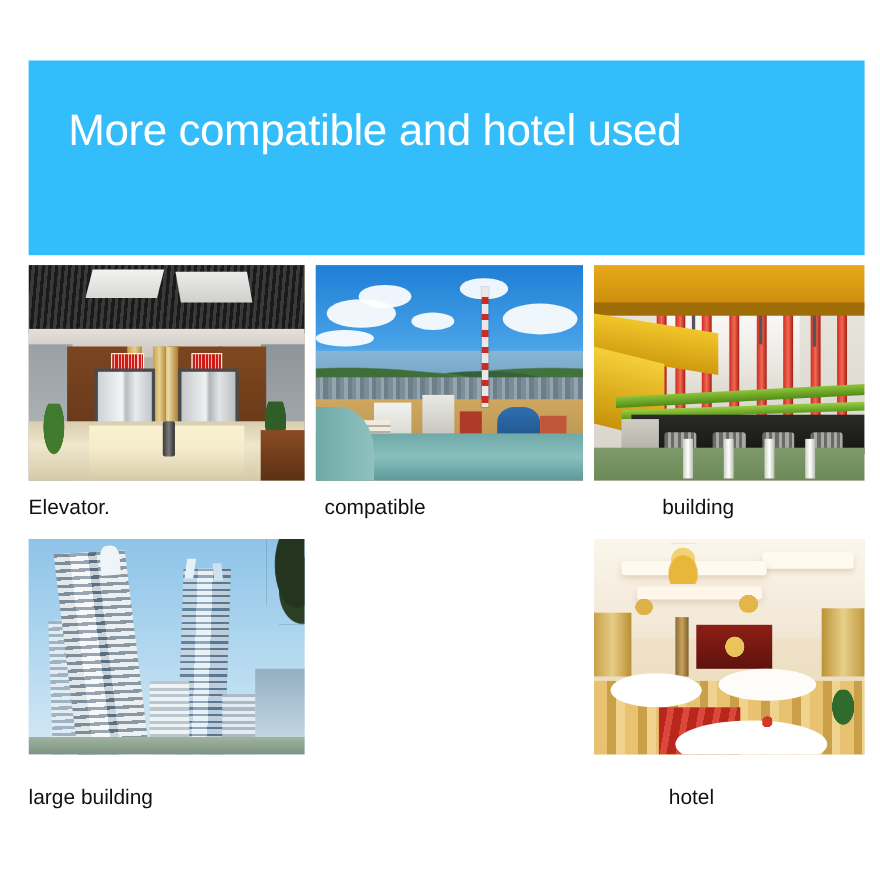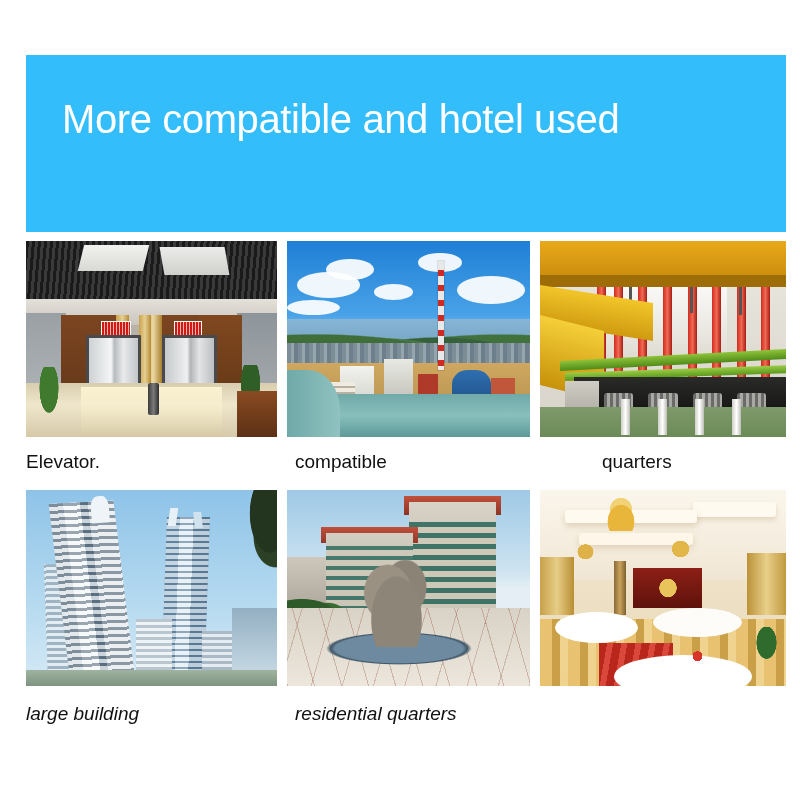--- a/index.html
+++ b/index.html
@@ -417,7 +417,7 @@
         <div class="post qc"></div>
           <div class="post qd"></div>
       </div>
-      <div class="caption">quarters</div>
+      <div class="caption">building</div>
     </div>
 
   </div>

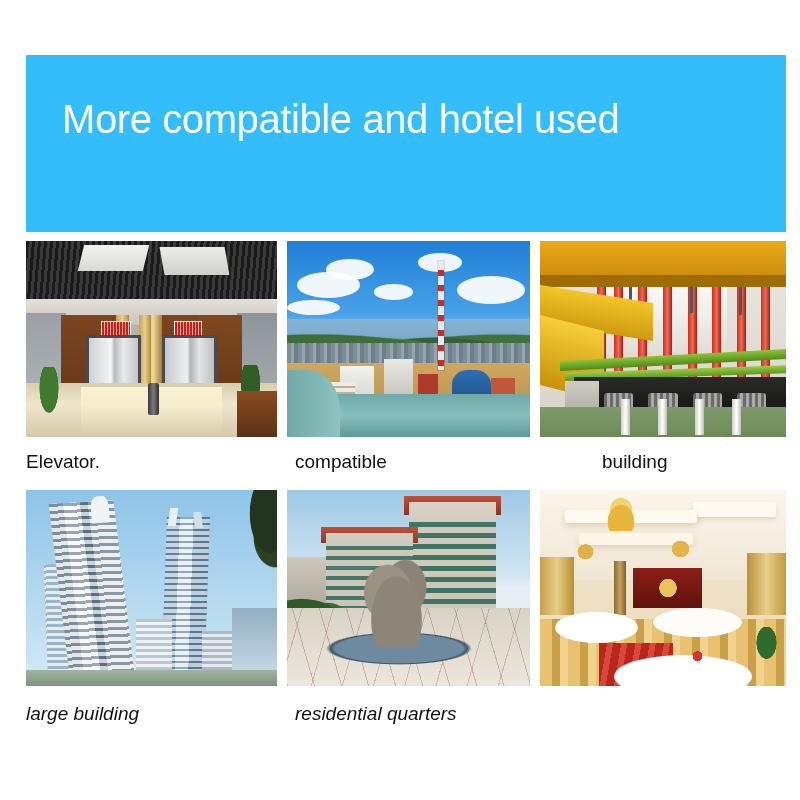--- a/index.html
+++ b/index.html
@@ -74,7 +74,7 @@
     white-space: nowrap;
     line-height: 1;
   }
-  .row2 .caption { margin-top: 18px; font-style: italic; }
+  .row2 .caption { margin-top: 30px; }
   .cell.c2 .caption { padding-left: 8px; }
   .cell.c3 .caption { padding-left: 62px; }
   .row2 .cell.c2 .caption { padding-left: 8px; }

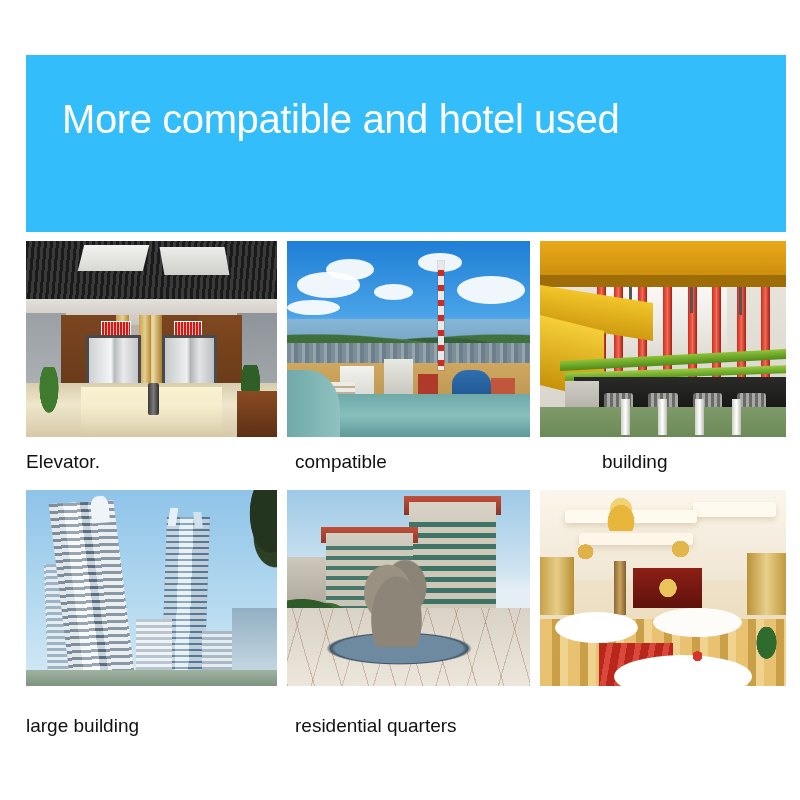--- a/index.html
+++ b/index.html
@@ -445,25 +445,6 @@
       <div class="caption">large building</div>
     </div>
 
-    <div class="cell c2">
-      <div class="photo p-res">
-        <div class="blockC"></div>
-        <div class="roofA"></div>
-        <div class="blockA">
-            <div class="win"></div>
-          </div>
-        <div class="roofB"></div>
-        <div class="blockB">
-            <div class="win"></div>
-          </div>
-        <div class="trees"></div>
-        <div class="plaza"></div>
-        <div class="plazalines"></div>
-        <div class="pool"></div>
-        <div class="fount"></div>
-      </div>
-      <div class="caption">residential quarters</div>
-    </div>
 
     <div class="cell c3">
       <div class="photo p-hotel">

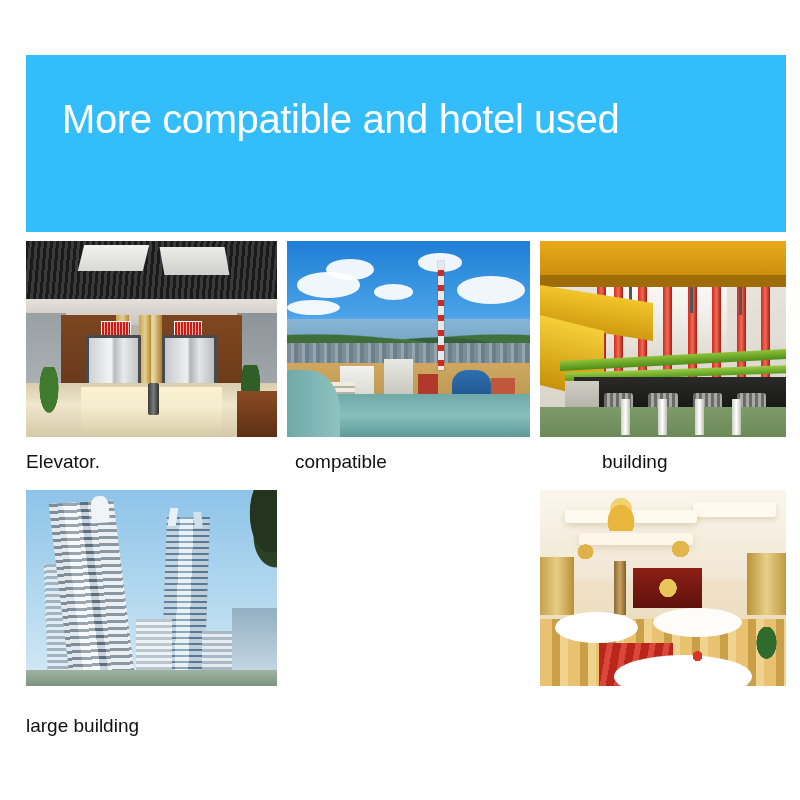--- a/index.html
+++ b/index.html
@@ -468,6 +468,7 @@
         <div class="tableC"></div>
         <div class="rose"></div>
       </div>
+      <div class="caption">hotel</div>
     </div>
 
   </div>

